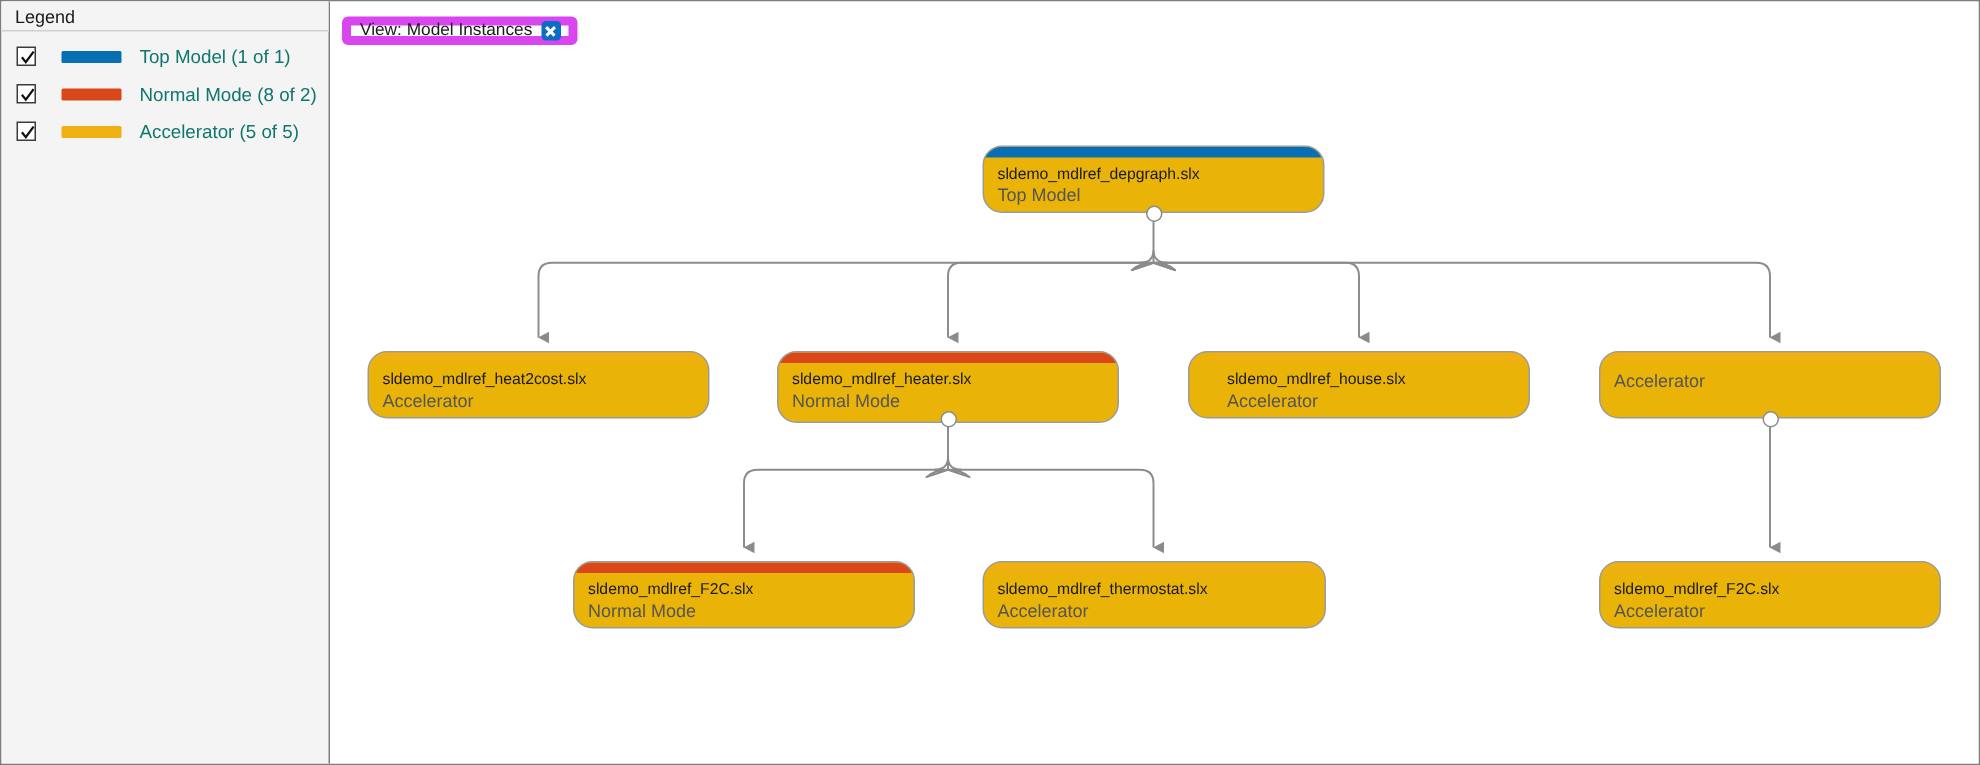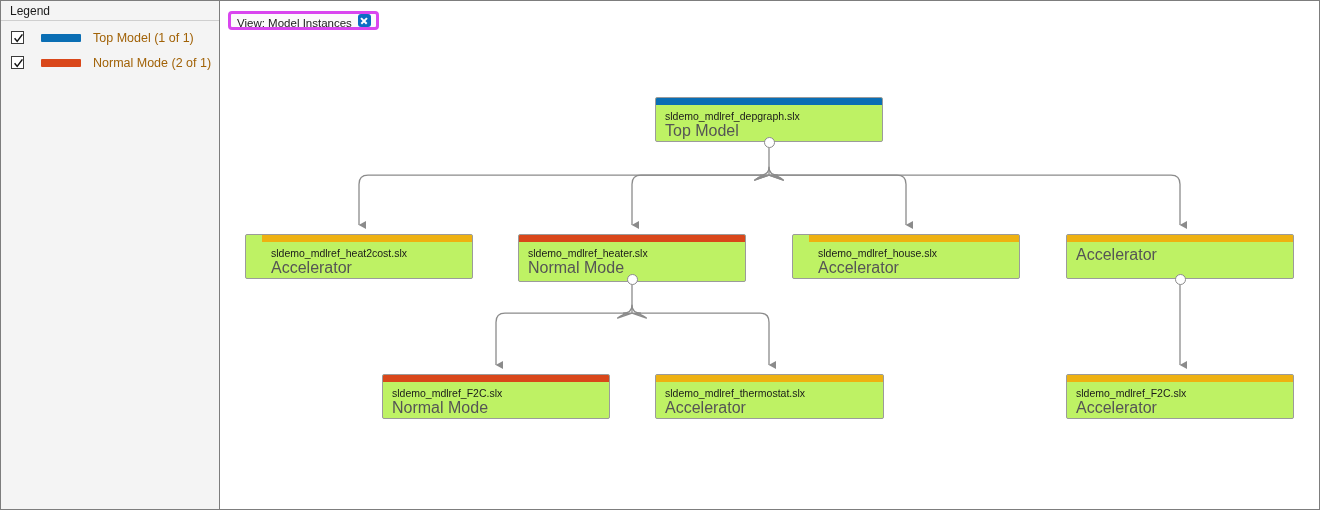--- a/index.html
+++ b/index.html
@@ -99,11 +99,11 @@
     top: 10px;
     height: 19px;
     box-sizing: border-box;
-    border: 3px solid #d946ef;
+    border: 6px solid #d946ef;
     border-radius: 4px;
     background: #fbfbfb;
     display: flex;
-    align-items: flex-start;
+    align-items: center;
     padding: 0 5px 0 6px;
     white-space: nowrap;
   }

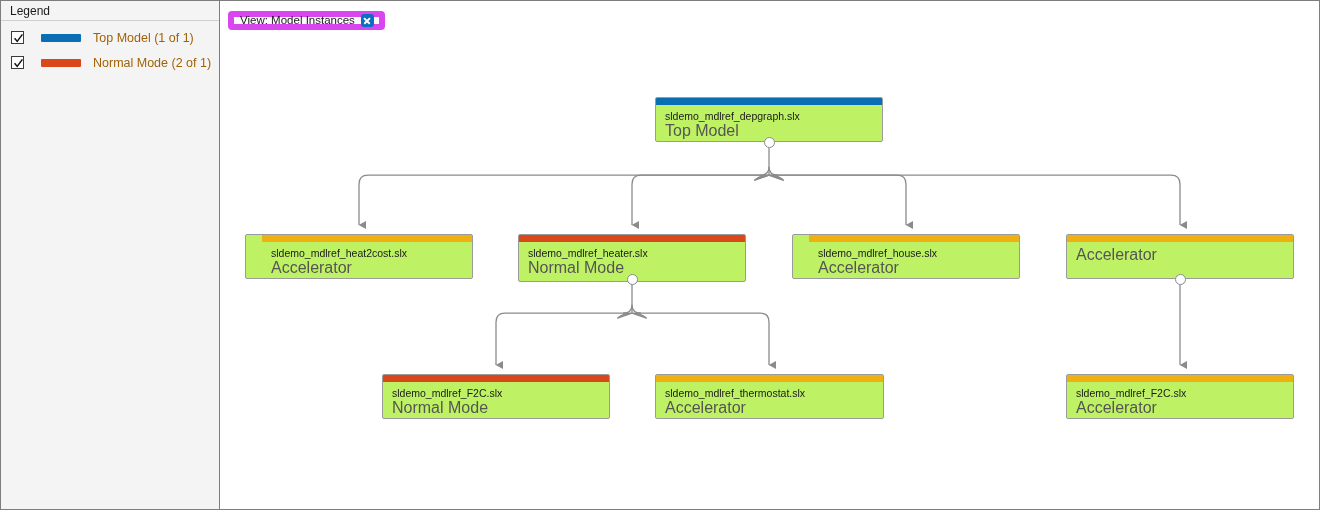--- a/index.html
+++ b/index.html
@@ -79,7 +79,7 @@
   .legend-label {
     margin-left: 12px;
     font-size: 12.5px;
-    color: #a16207;
+    color: #0f766e;
     white-space: nowrap;
   }
 

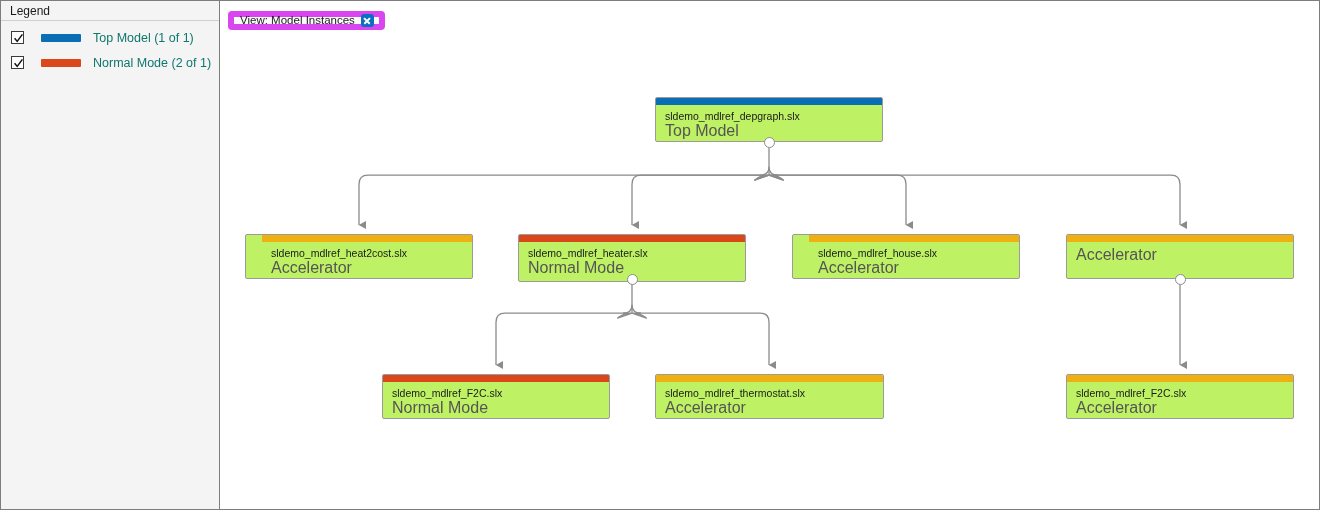--- a/index.html
+++ b/index.html
@@ -215,7 +215,7 @@
           </svg>
         </span>
         <span class="legend-swatch" style="background:#d9471a"></span>
-        <span class="legend-label">Normal Mode (2 of 1)</span>
+        <span class="legend-label">Normal Mode (8 of 2)</span>
       </div>
 
 

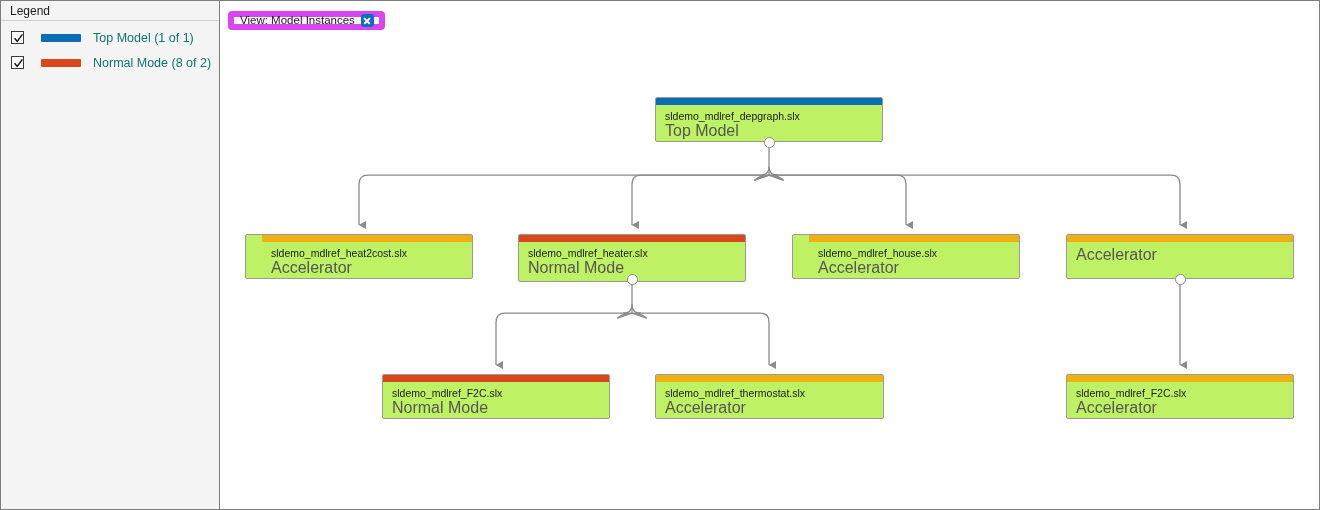--- a/index.html
+++ b/index.html
@@ -218,6 +218,15 @@
         <span class="legend-label">Normal Mode (8 of 2)</span>
       </div>
 
+      <div class="legend-row">
+        <span class="legend-checkbox">
+          <svg width="11" height="11" viewBox="0 0 11 11" aria-hidden="true">
+            <path d="M1.6 5.2 L4.2 8.4 L9.4 1.4" fill="none" stroke="#111111" stroke-width="1.5"></path>
+          </svg>
+        </span>
+        <span class="legend-swatch" style="background:#eeb111"></span>
+        <span class="legend-label">Accelerator (5 of 5)</span>
+      </div>
 
     </div>
   </div>

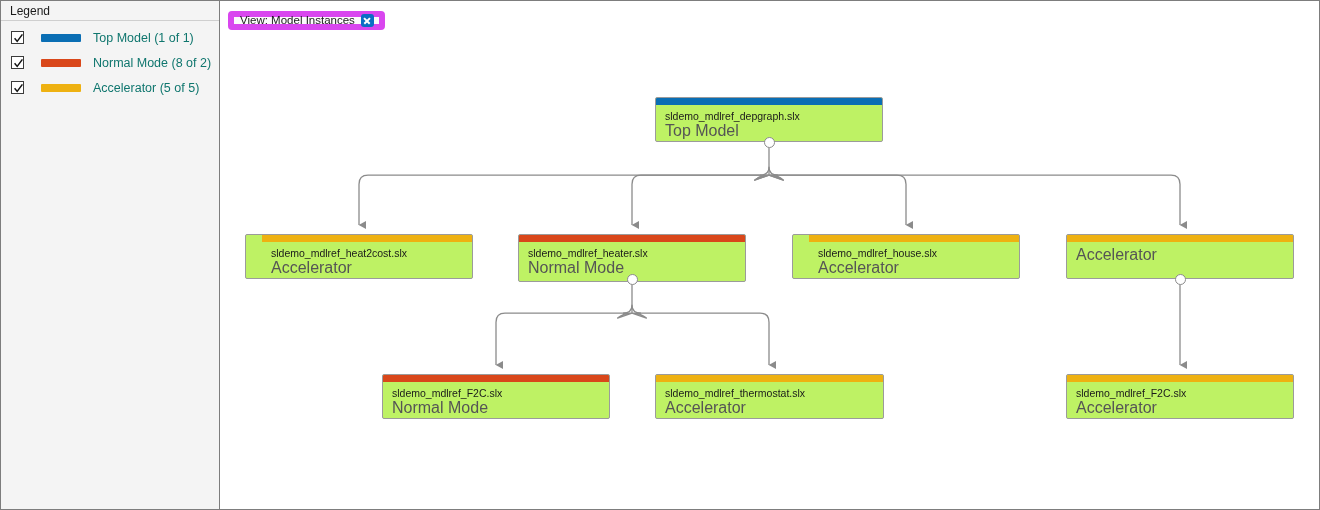--- a/index.html
+++ b/index.html
@@ -155,8 +155,8 @@
     position: absolute;
     box-sizing: border-box;
     border: 1px solid #9b9b9b;
-    border-radius: 2px;
-    background: #bef264;
+    border-radius: 13px;
+    background: #eab308;
     overflow: hidden;
   }
   .node-bar {

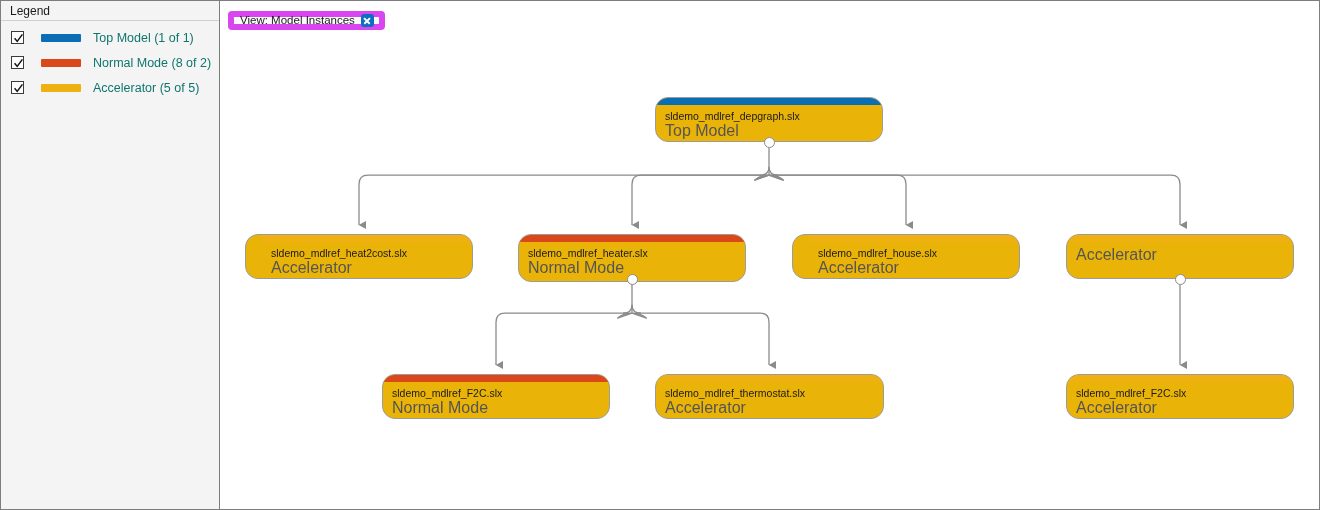--- a/index.html
+++ b/index.html
@@ -173,7 +173,7 @@
     white-space: nowrap;
   }
   .node-sub {
-    font-size: 16px;
+    font-size: 12px;
     color: #555555;
     line-height: 13px;
     margin-top: 1px;

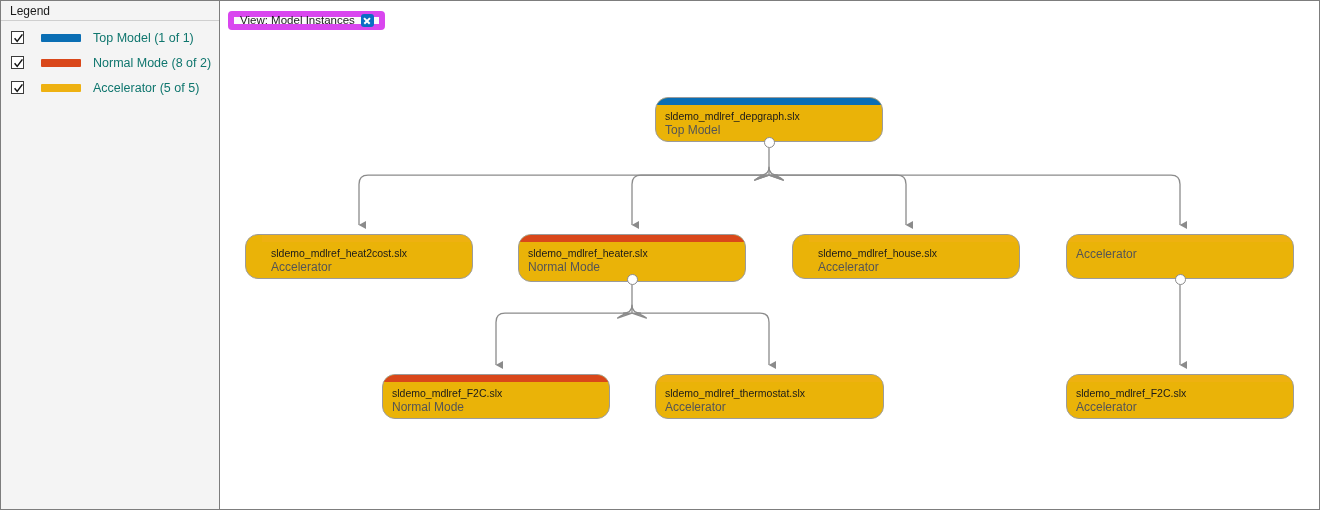--- a/index.html
+++ b/index.html
@@ -268,7 +268,7 @@
           </div>
         </div>
         <div class="port" style="left: 543.5px; top: 135.5px;"></div>
-        <div class="node" style="left: 25px; top: 233px; width: 228px; height: 45px; padding-left: 16px;">
+        <div class="node" style="left: 25px; top: 233px; width: 228px; height: 45px;">
           <div class="node-bar" style="background: rgb(238, 177, 17);"></div>
           <div class="node-body">
             <div class="node-title">sldemo_mdlref_heat2cost.slx</div>

